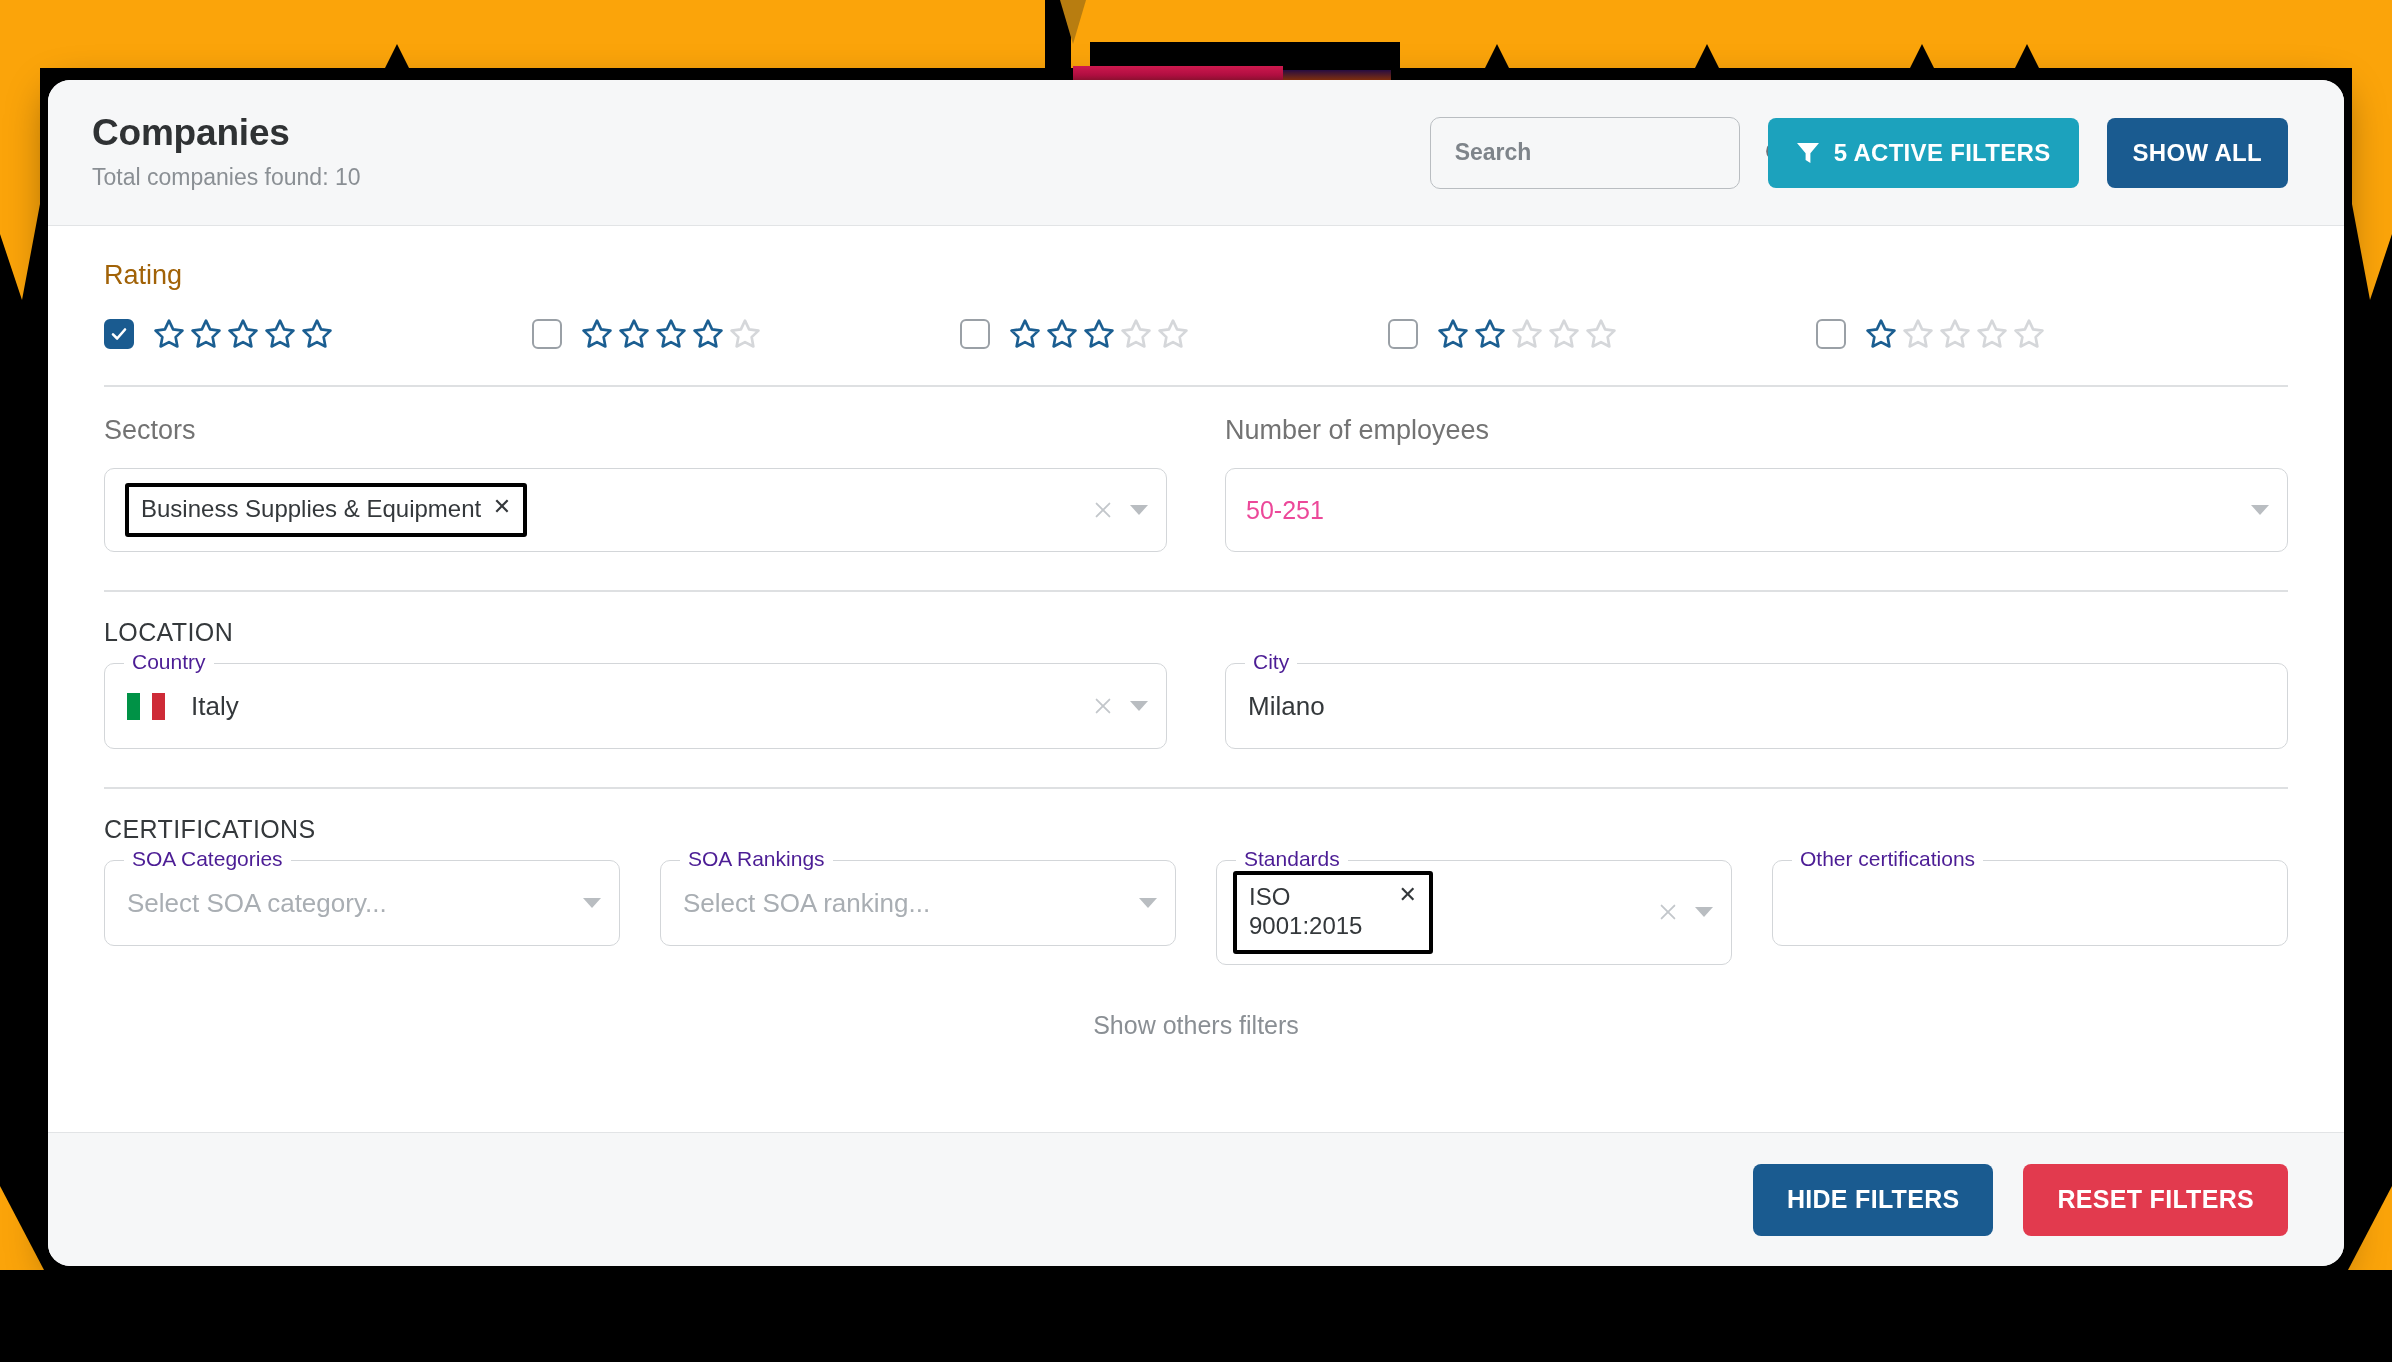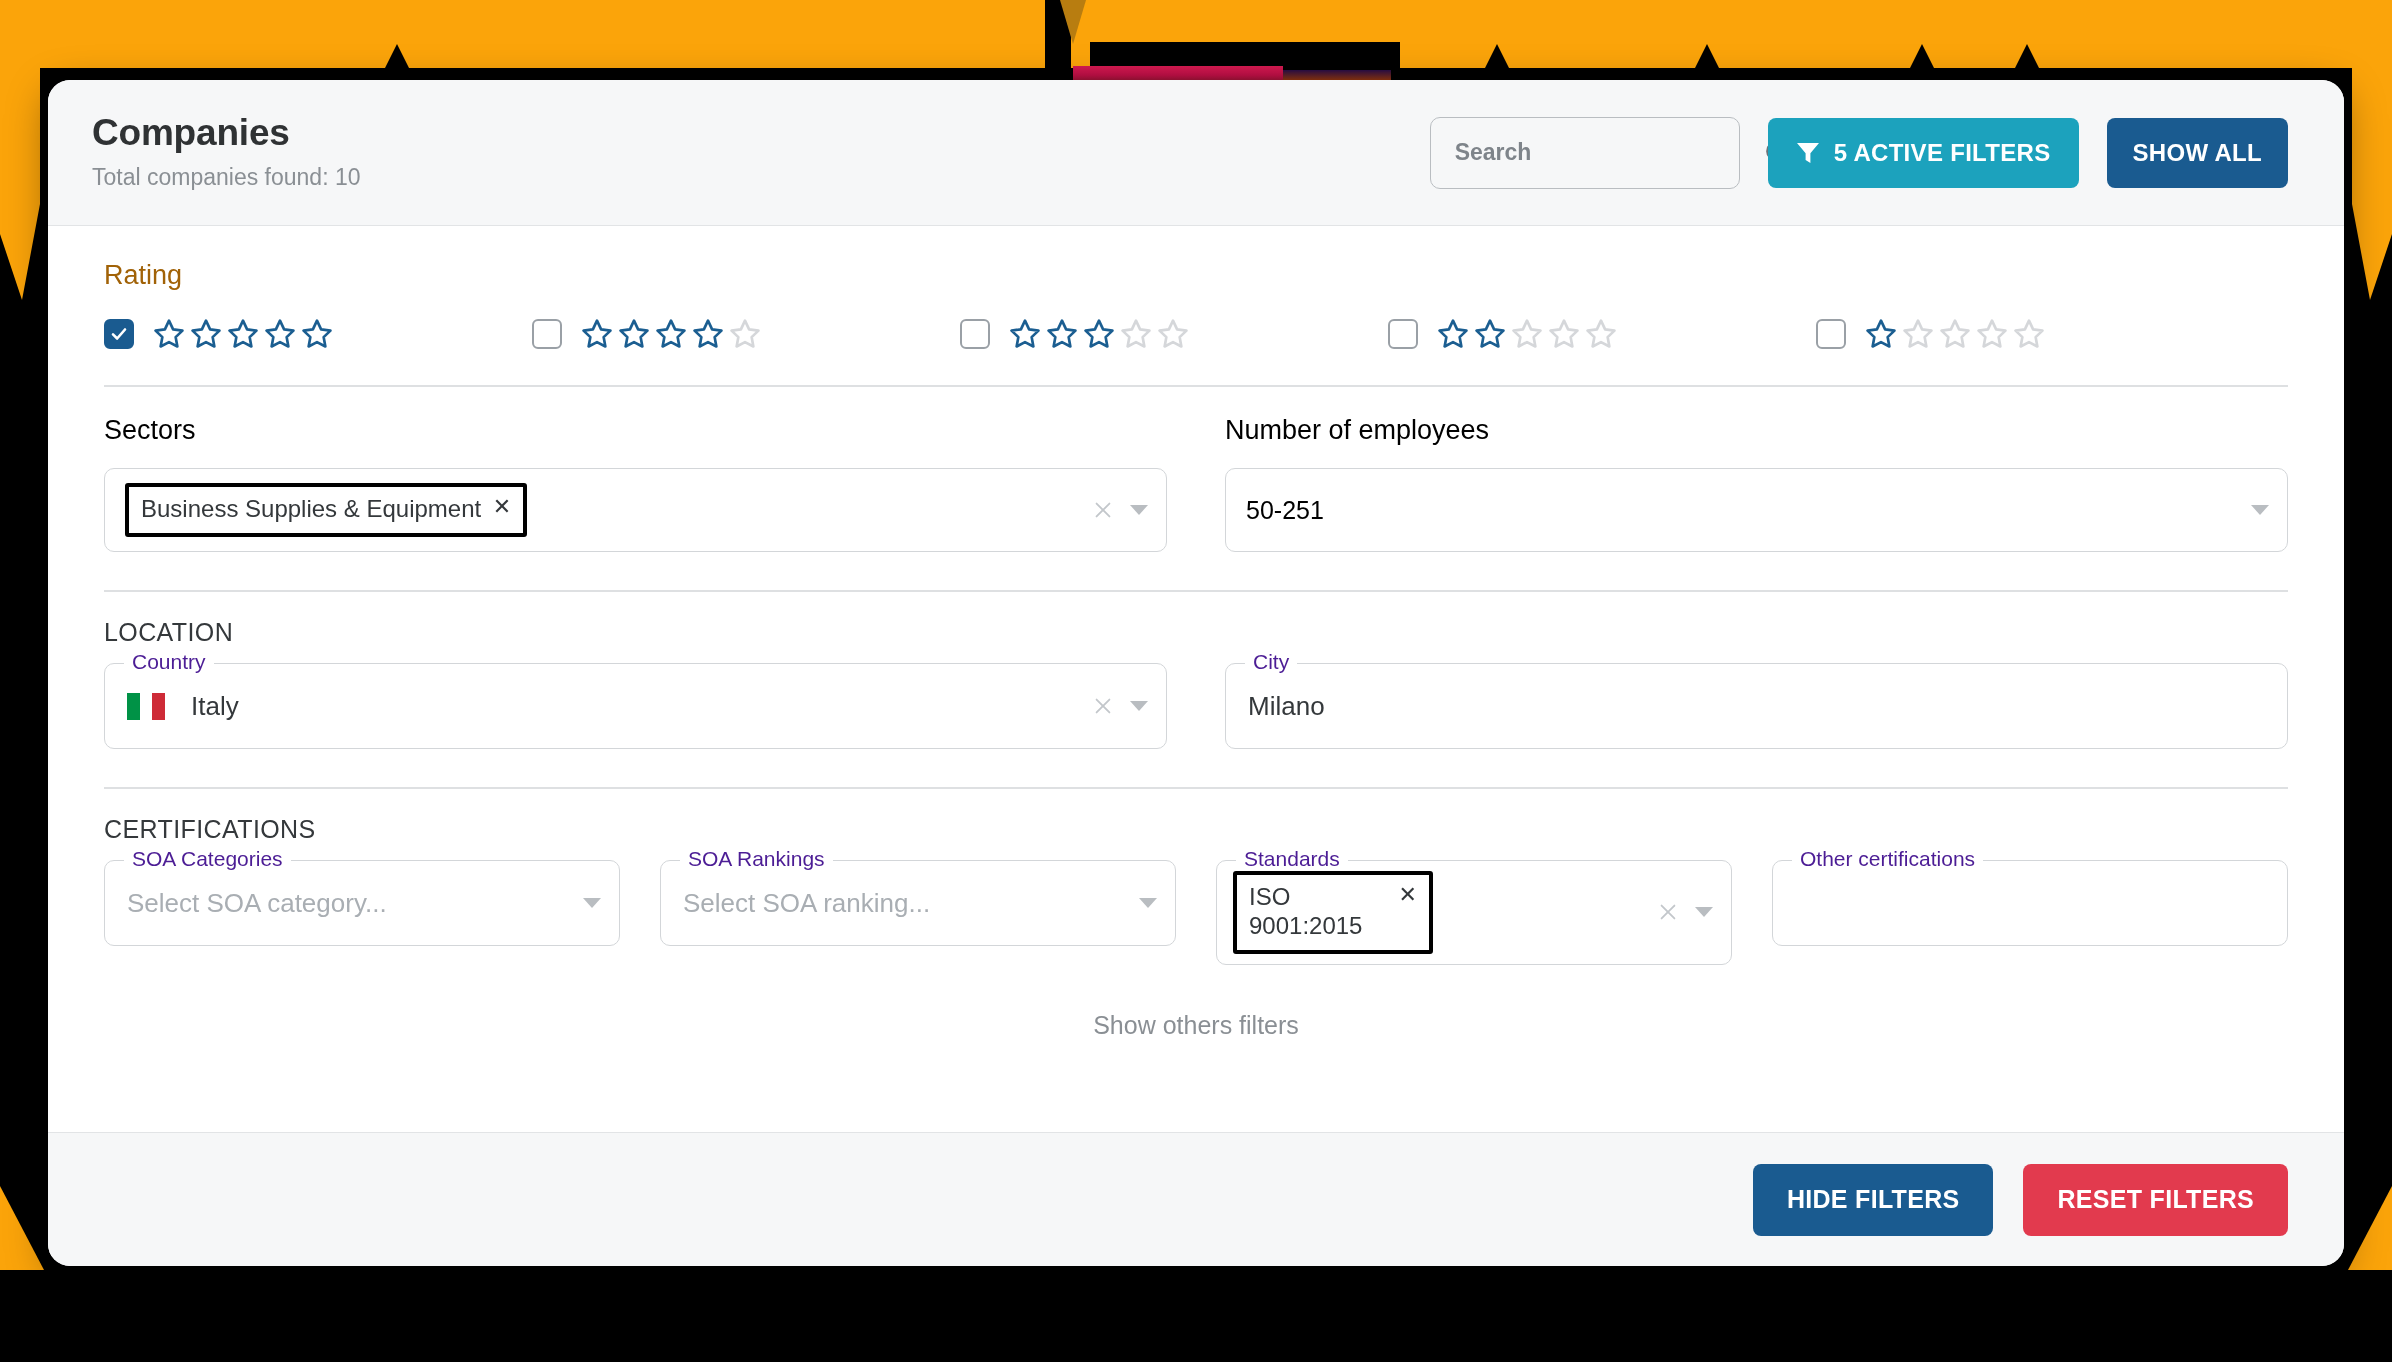--- a/index.html
+++ b/index.html
@@ -144,7 +144,7 @@
   .col { flex: 1; }
 
   
-  .field-label-top { font-size: 27px; color: #000000; margin-bottom: 22px; }
+  .field-label-top { font-size: 27px; color: #737373; margin-bottom: 22px; }
 
   .control {
     position: relative; width: 100%;

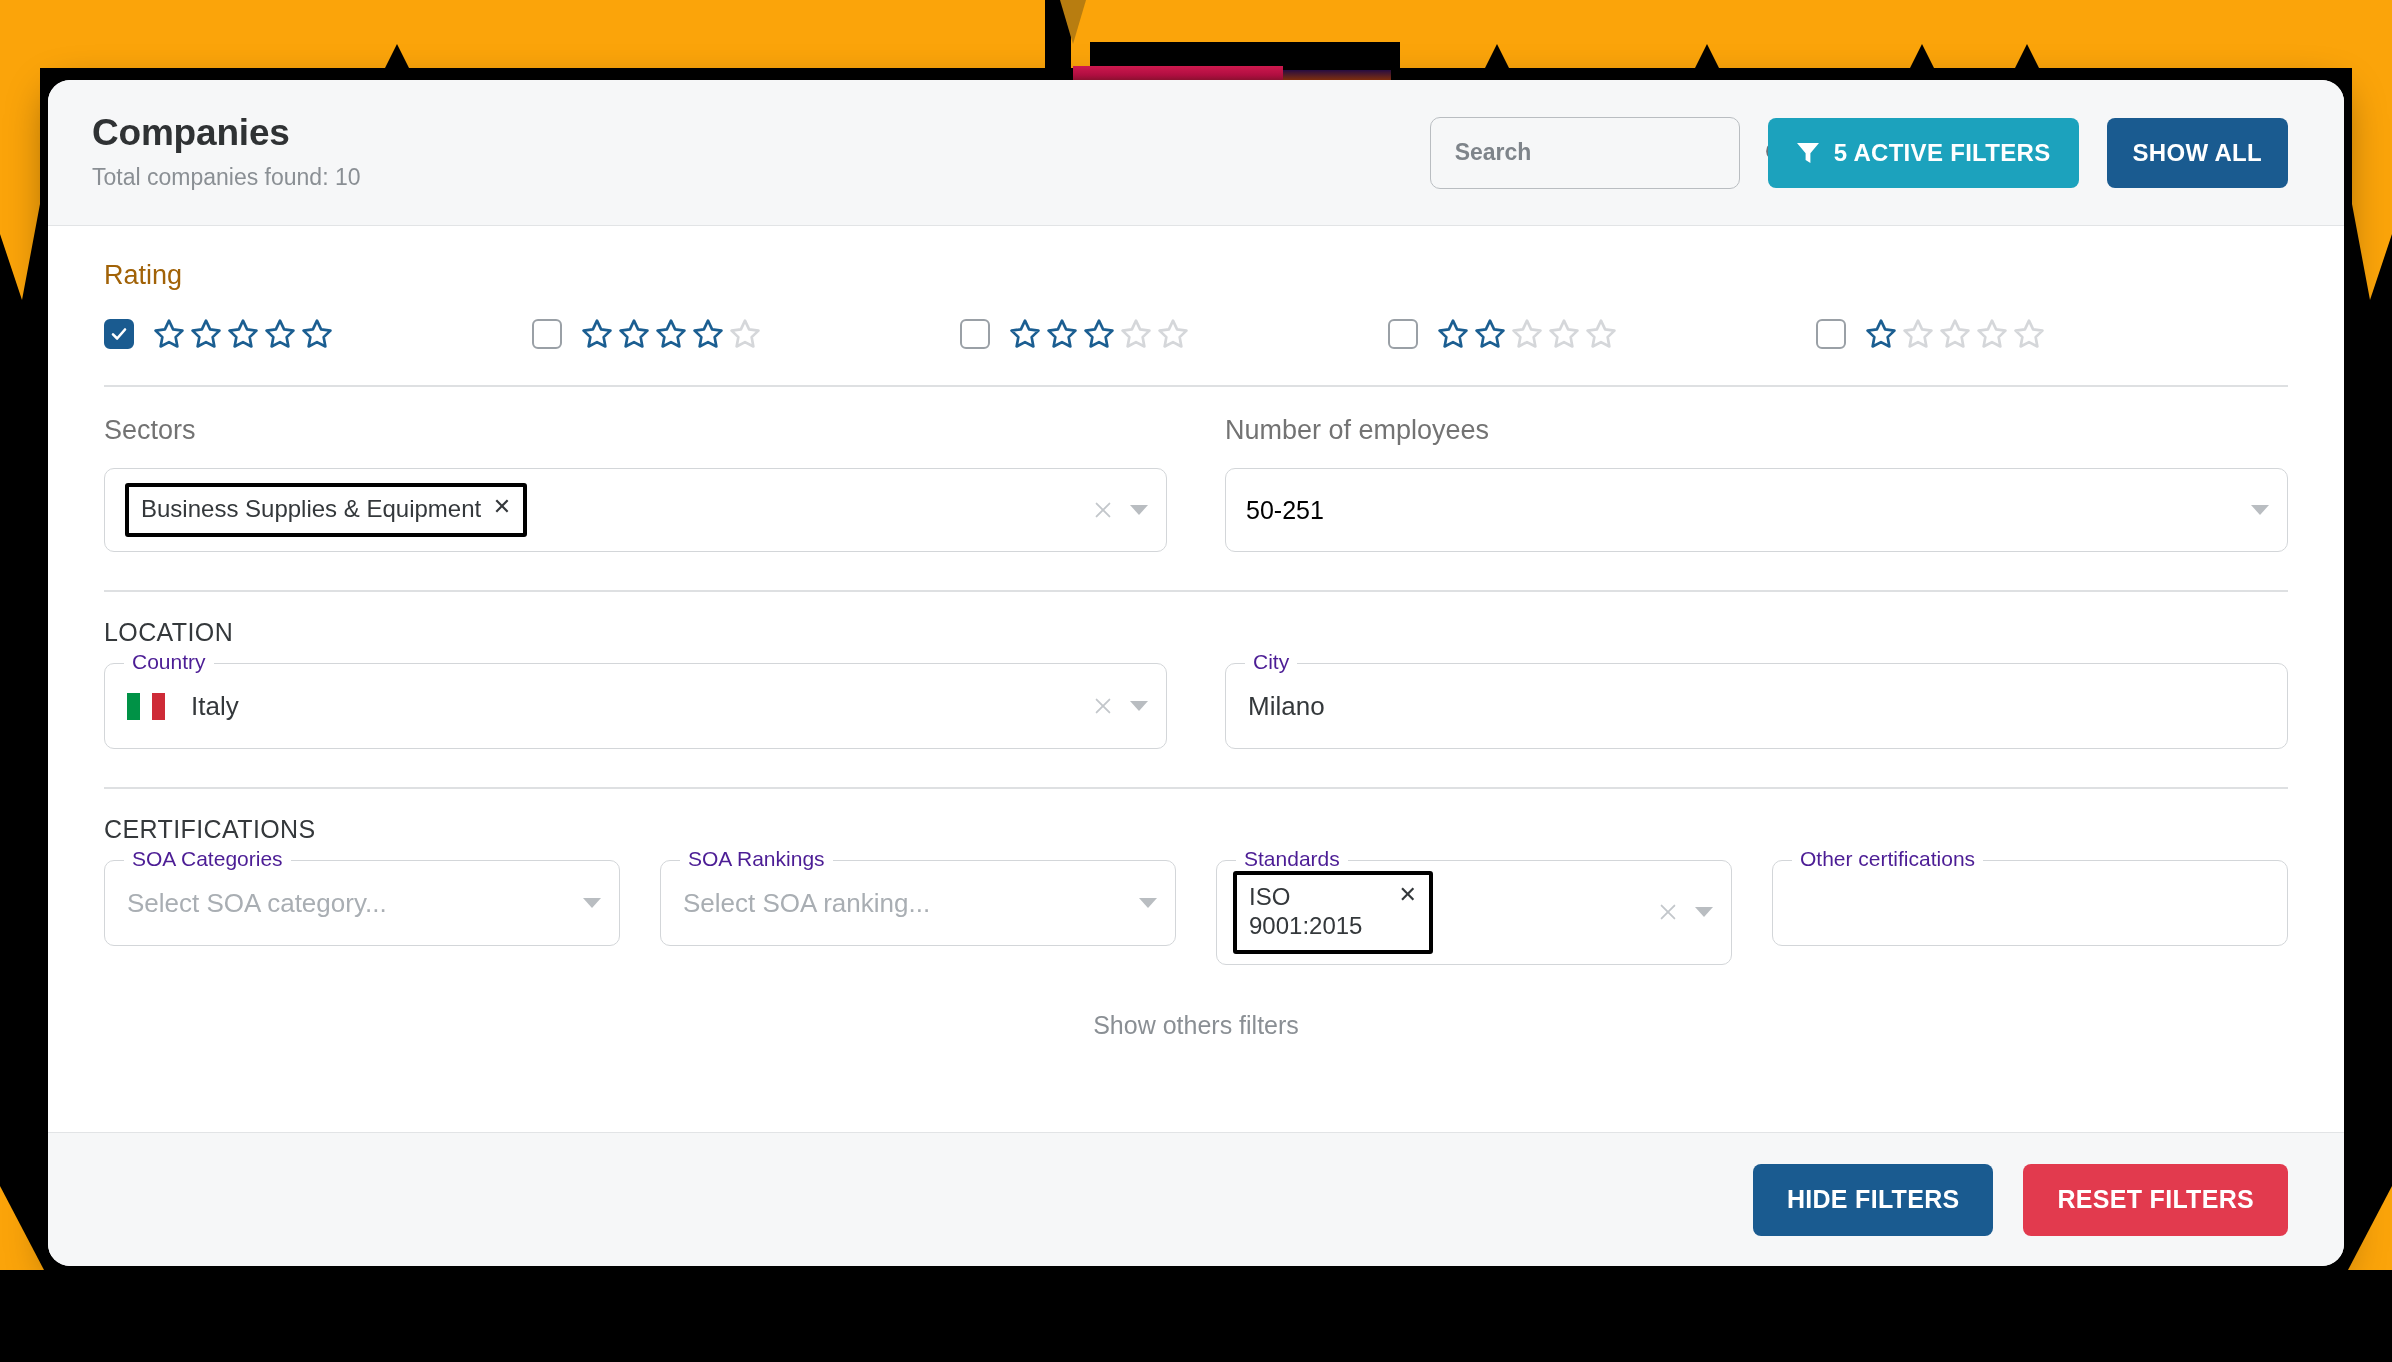--- a/index.html
+++ b/index.html
@@ -154,7 +154,7 @@
     padding: 10px 96px 10px 20px;
   }
   .control.tall { min-height: 84px; }
-  .control .placeholder { font-size: 25px; color: #000000; }
+  .control .placeholder { font-size: 25px; color: #ec4899; }
 
   .ctl-actions {
     position: absolute; right: 18px; top: 50%; transform: translateY(-50%);

